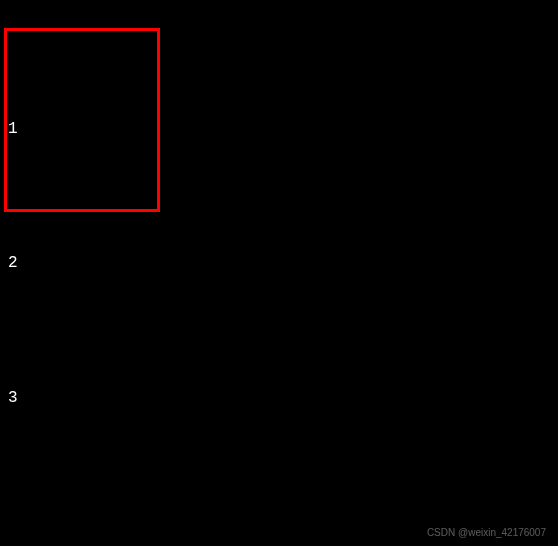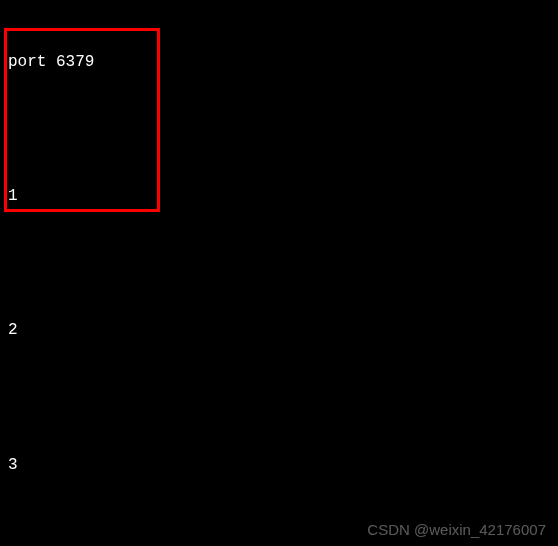--- a/index.html
+++ b/index.html
@@ -48,7 +48,6 @@
 <body>
 
 <div class="terminal">
-  <div class="line">port 6379</div>
   <div class="line"></div>
   <div class="line">1</div>
   <div class="line"></div>

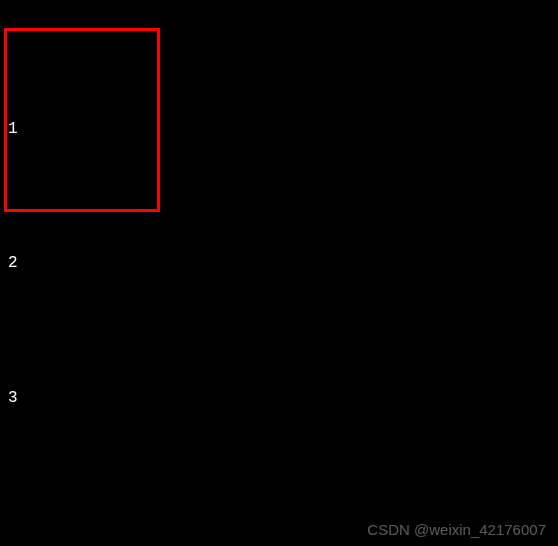--- a/index.html
+++ b/index.html
@@ -40,7 +40,7 @@
       right: 12px;
       color: rgba(255, 255, 255, 0.35);
       font-family: Arial, sans-serif;
-      font-size: 15px;
+      font-size: 10px;
       text-align: right;
     }
   </style>

